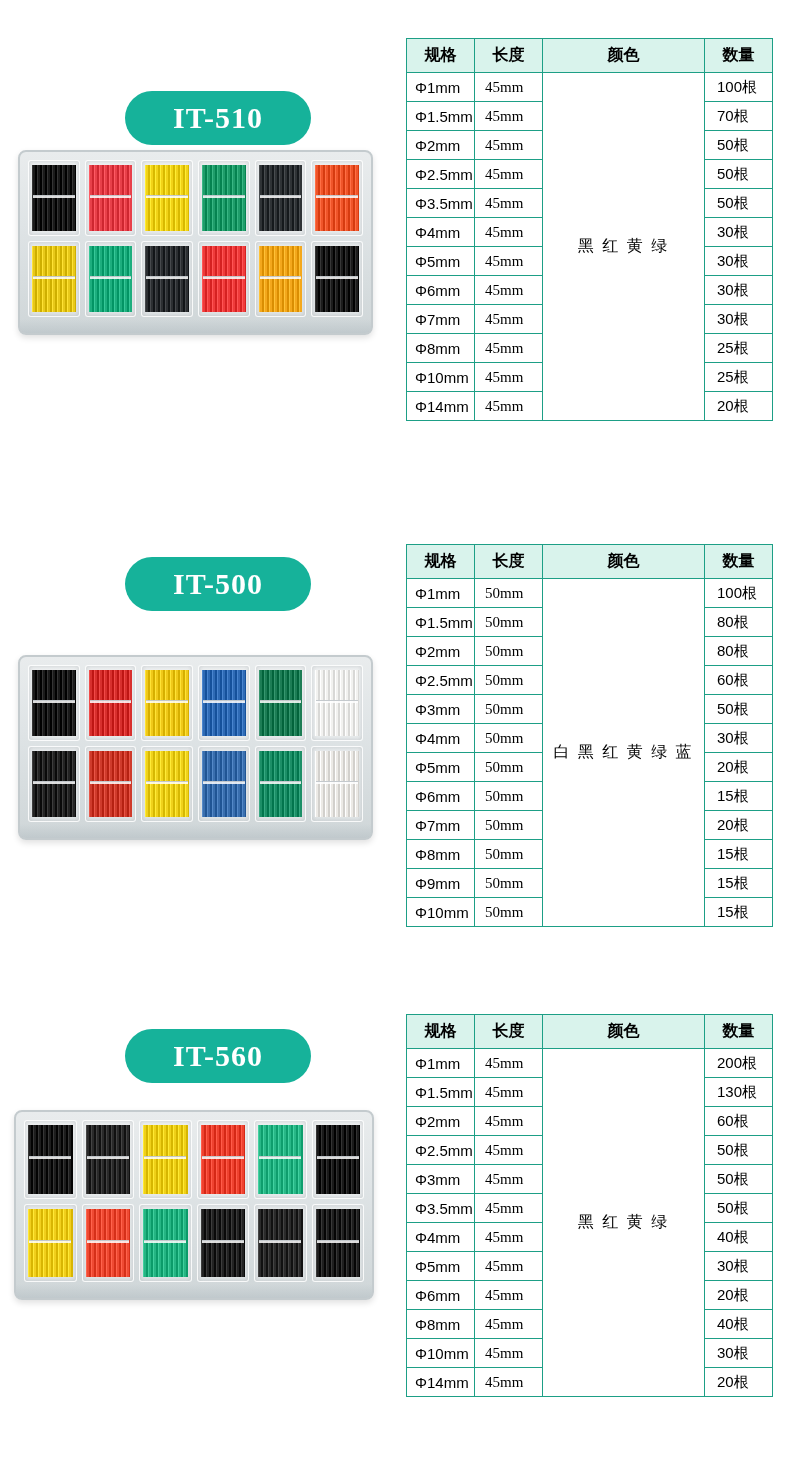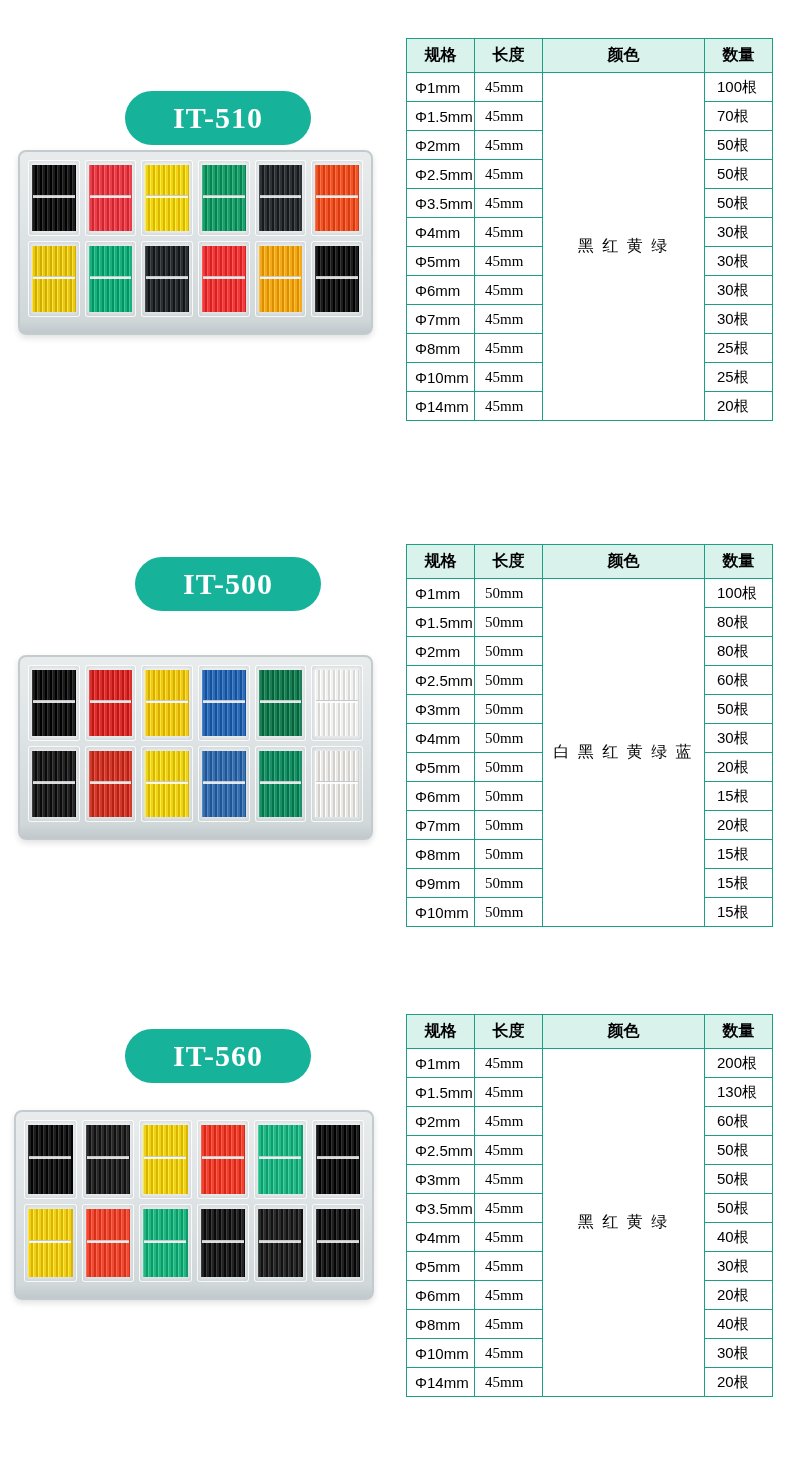--- a/index.html
+++ b/index.html
@@ -264,7 +264,7 @@
 
 <section class="product-block block-2">
 
-  <div class="badge" style="left:135px; top:57px;">IT-500</div>
+  <div class="badge" style="left:125px; top:57px;">IT-500</div>
 
   <div class="photo" style="left:18px; top:155px; width:355px; height:185px;">
     <div class="tray">

